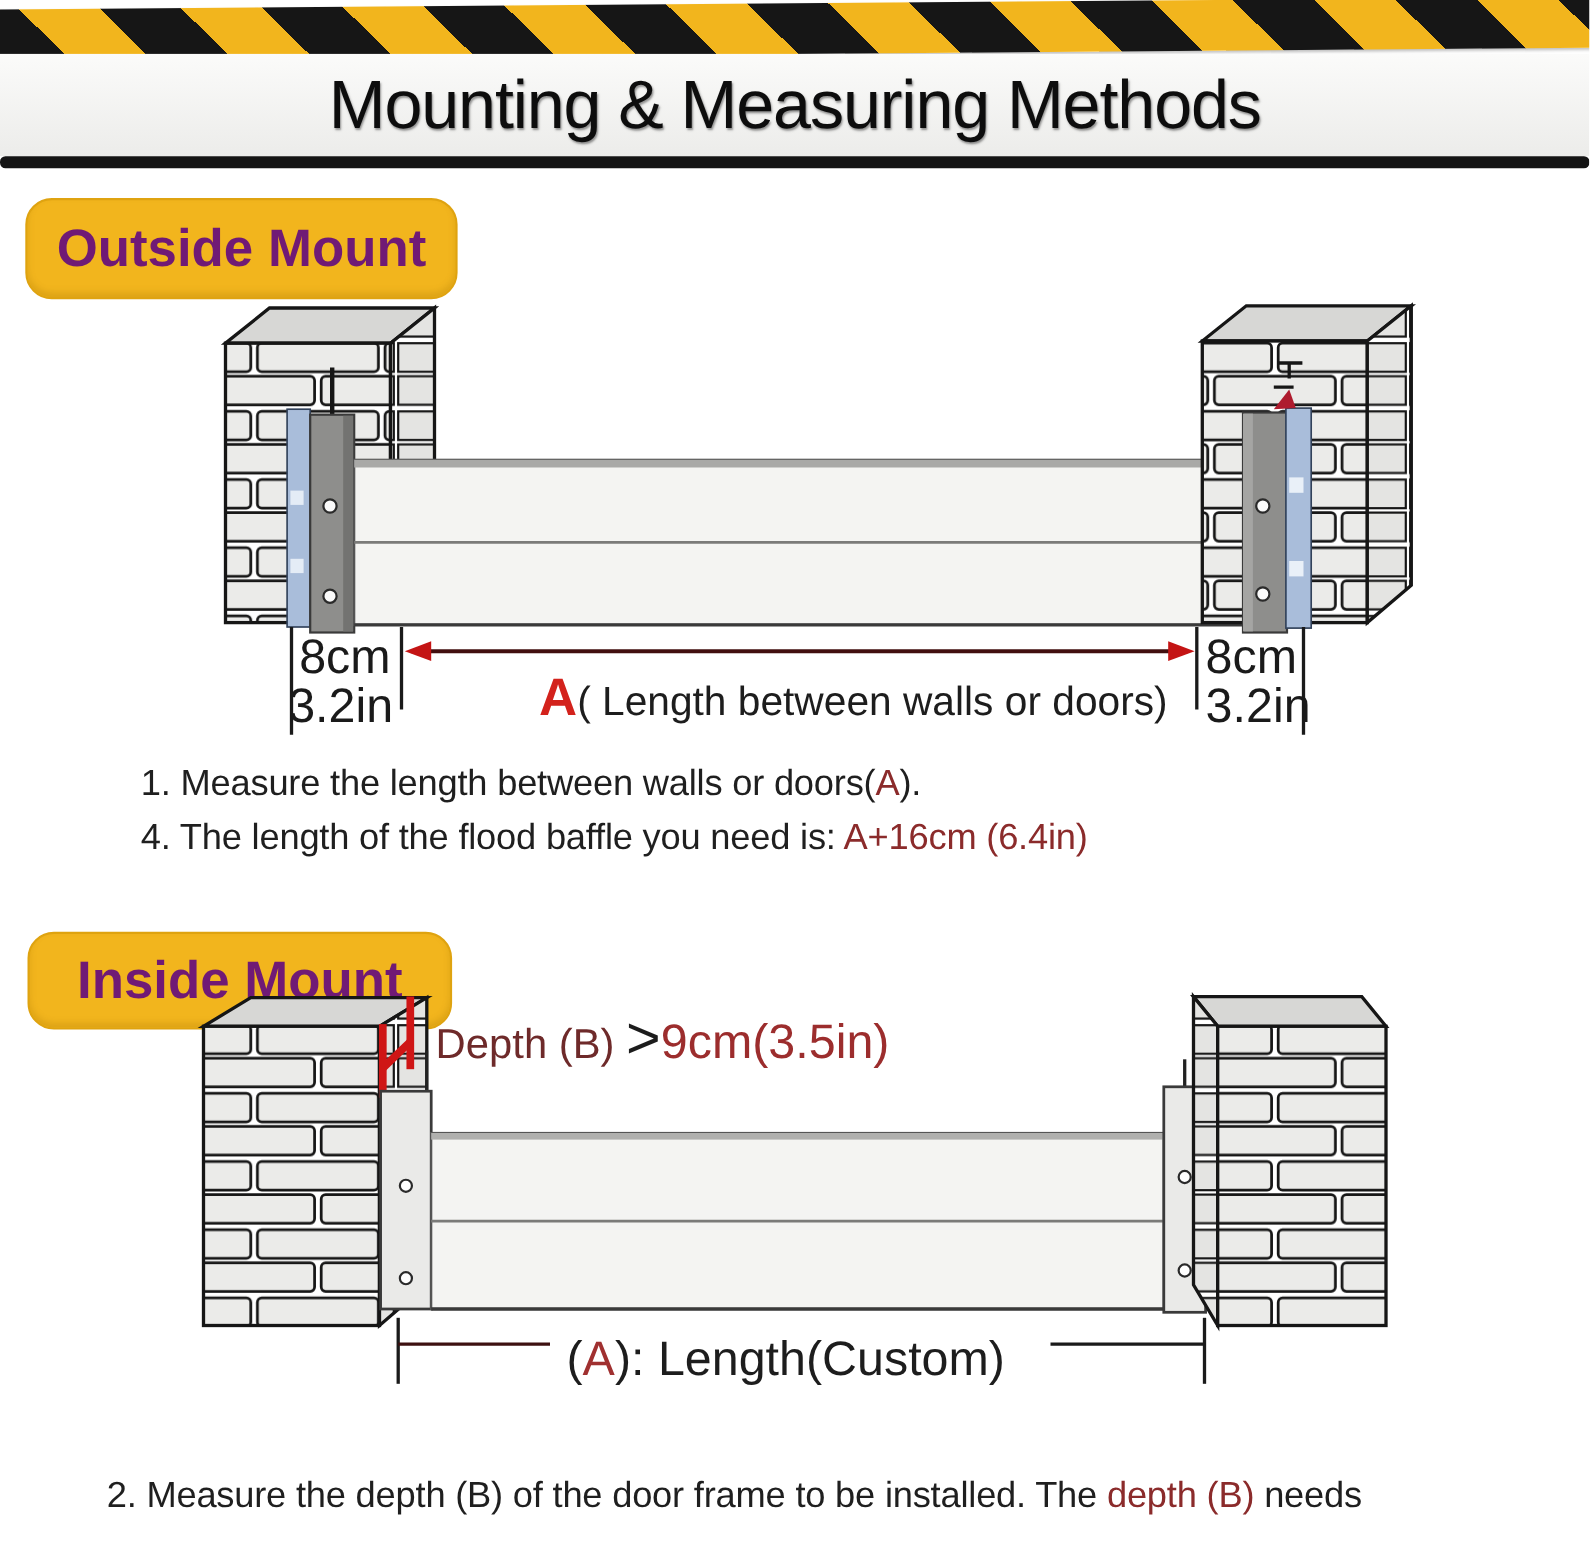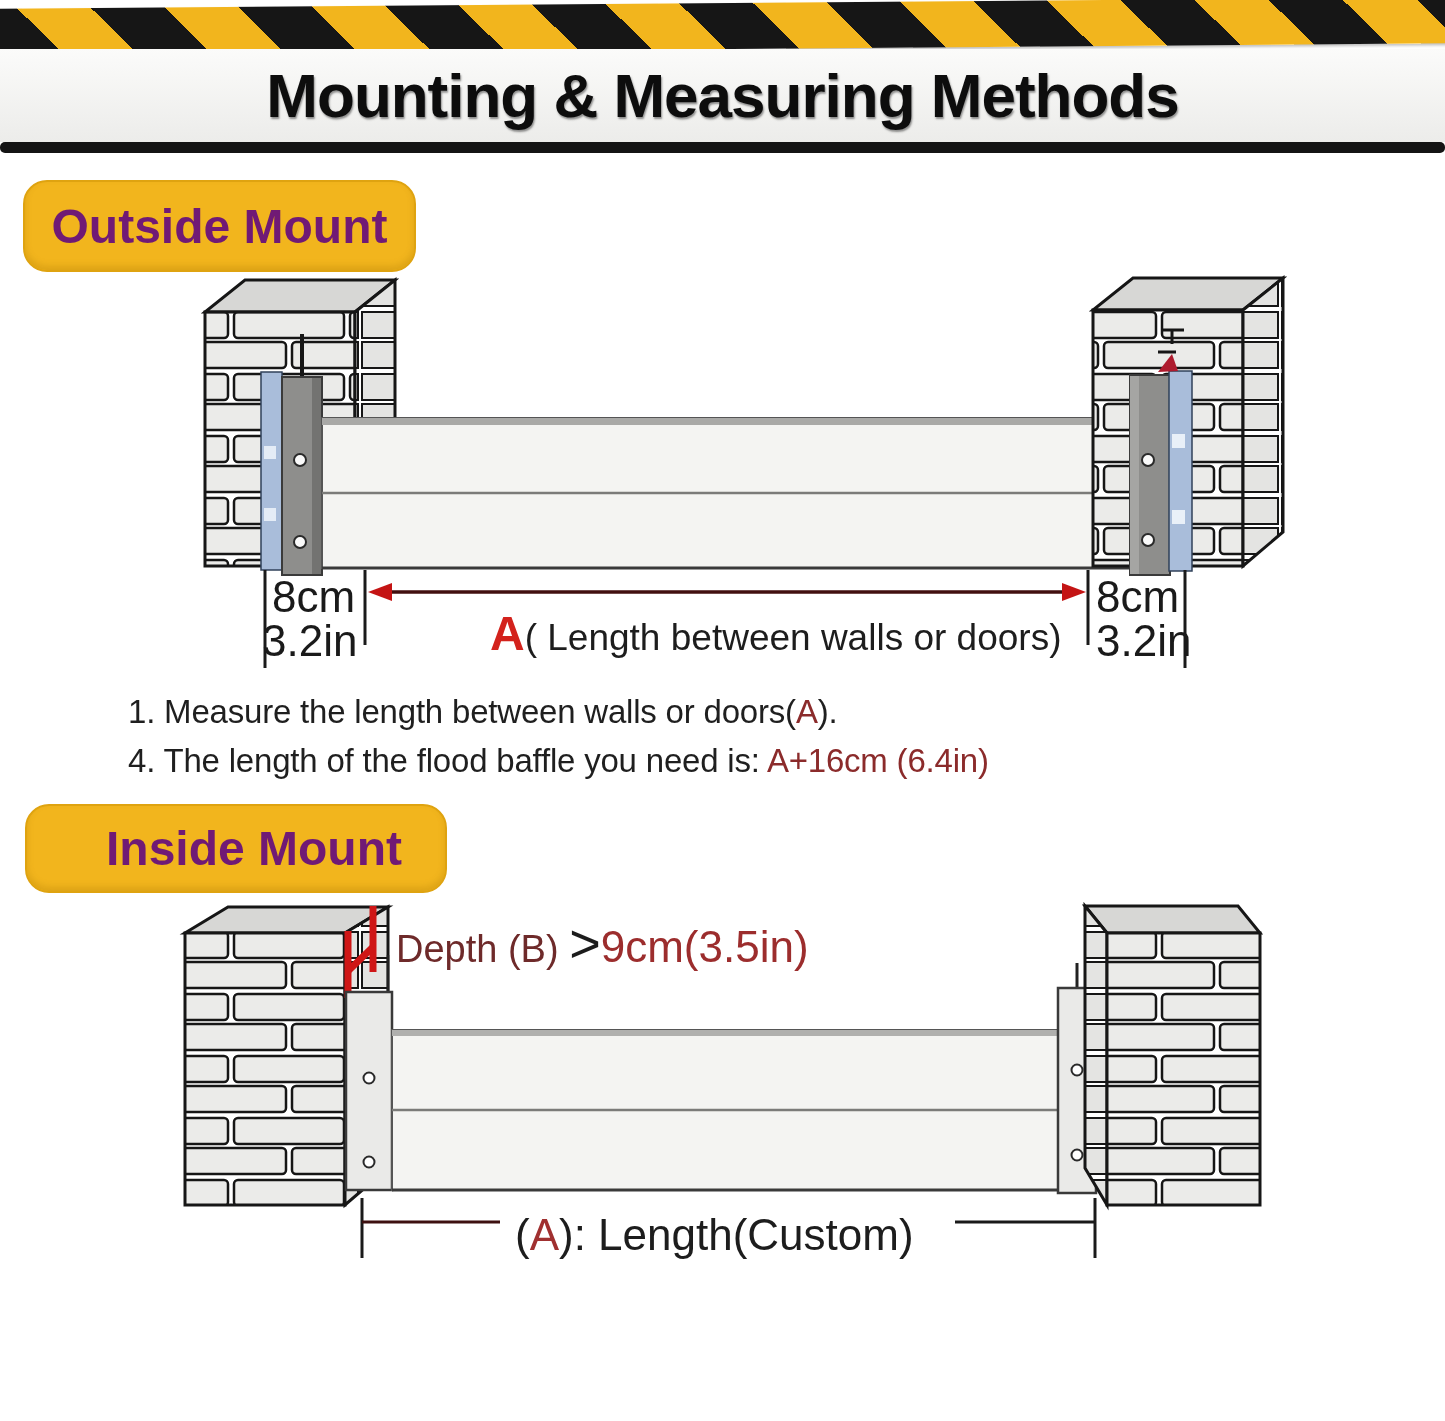--- a/index.html
+++ b/index.html
@@ -20,7 +20,7 @@
     display:flex; align-items:center; justify-content:center;
   }
   .title-strip h1{
-    margin:0; font-size:62px; font-weight:700; letter-spacing:-1px; color:#0d0d0d;
+    margin:0; font-size:62px; font-weight:400; letter-spacing:-1px; color:#0d0d0d;
     text-shadow:1px 2px 2px rgba(60,60,60,.55);
   }
   .black-bar{

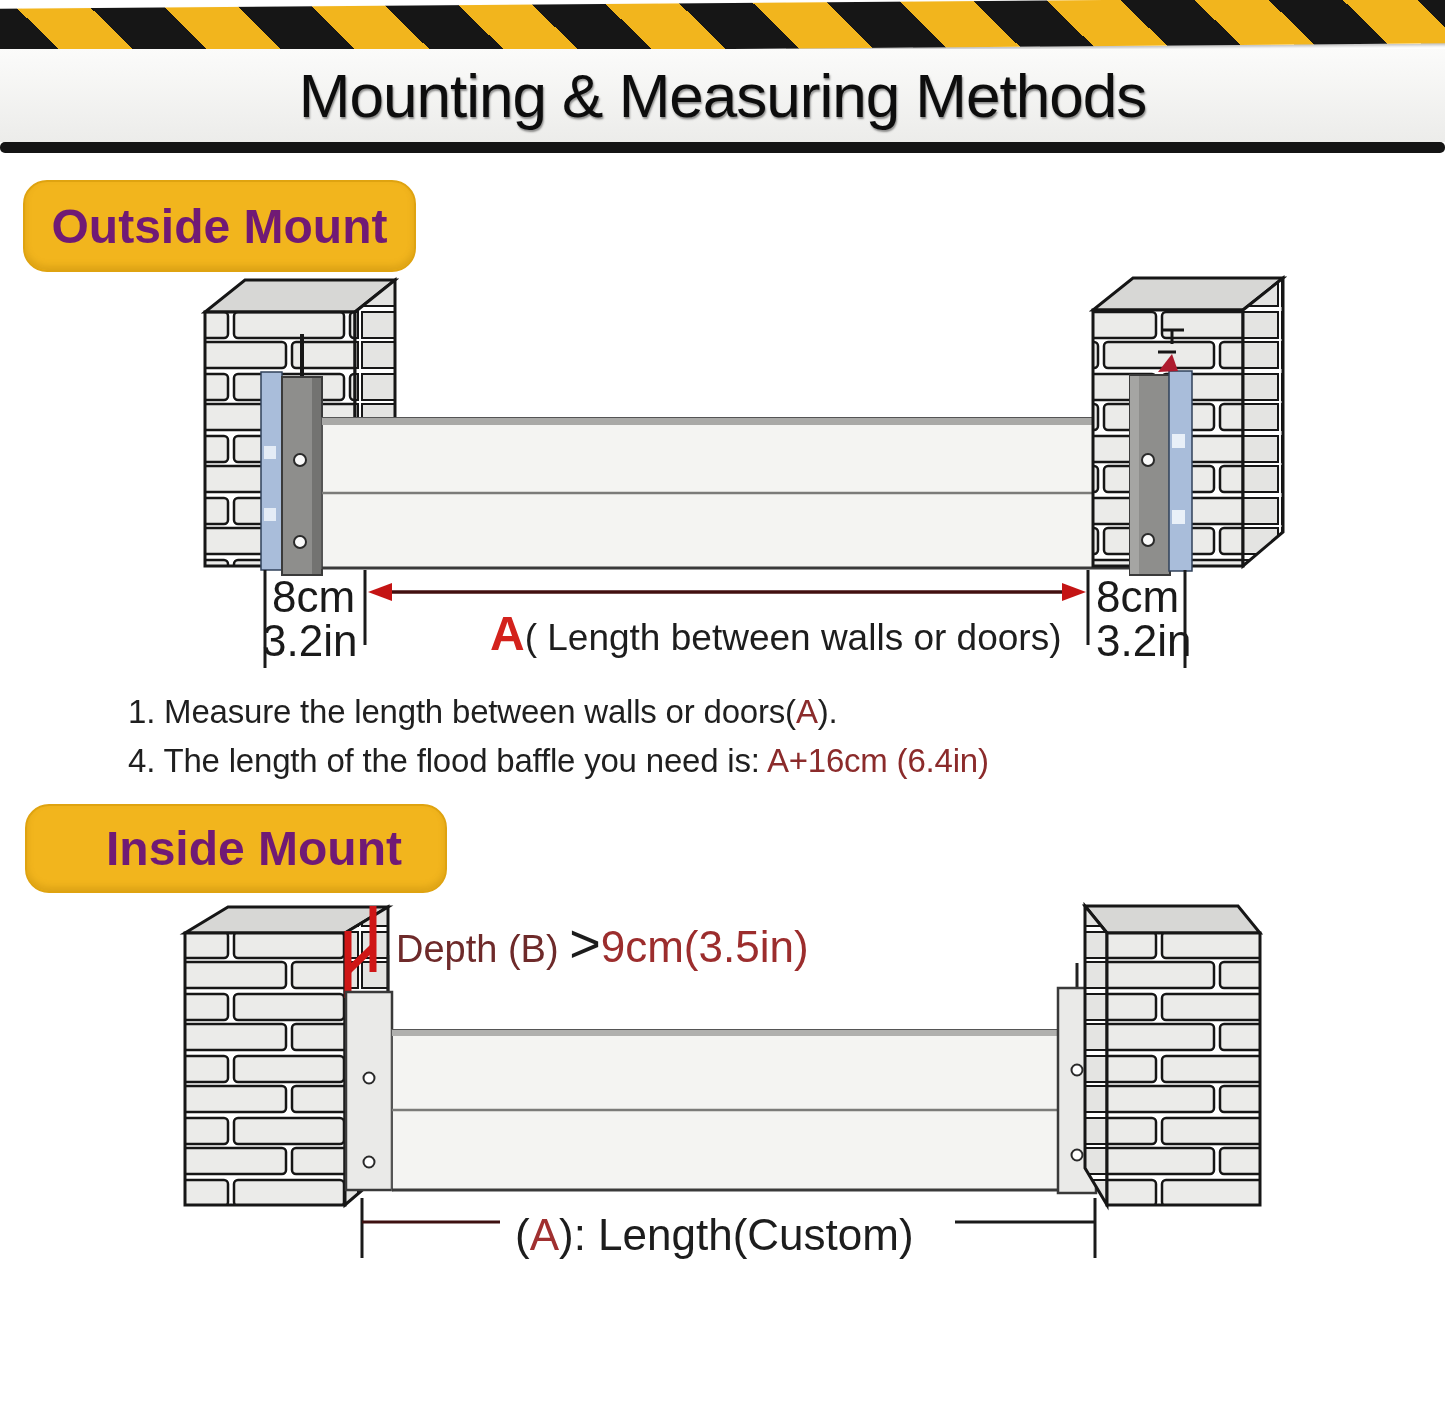--- a/index.html
+++ b/index.html
@@ -35,7 +35,7 @@
     box-shadow:inset 0 -4px 6px rgba(160,110,0,.25);
   }
   .badge-outside{ left:23px; top:180px; width:389px; height:88px; }
-  .badge-inside{ left:25px; top:804px; width:382px; height:85px;padding-left:36px; }
+  .badge-inside{ left:25px; top:847px; width:382px; height:85px; }
   
   svg{ position:absolute; left:0; display:block; }
   #diagram-outside{ top:262px; }

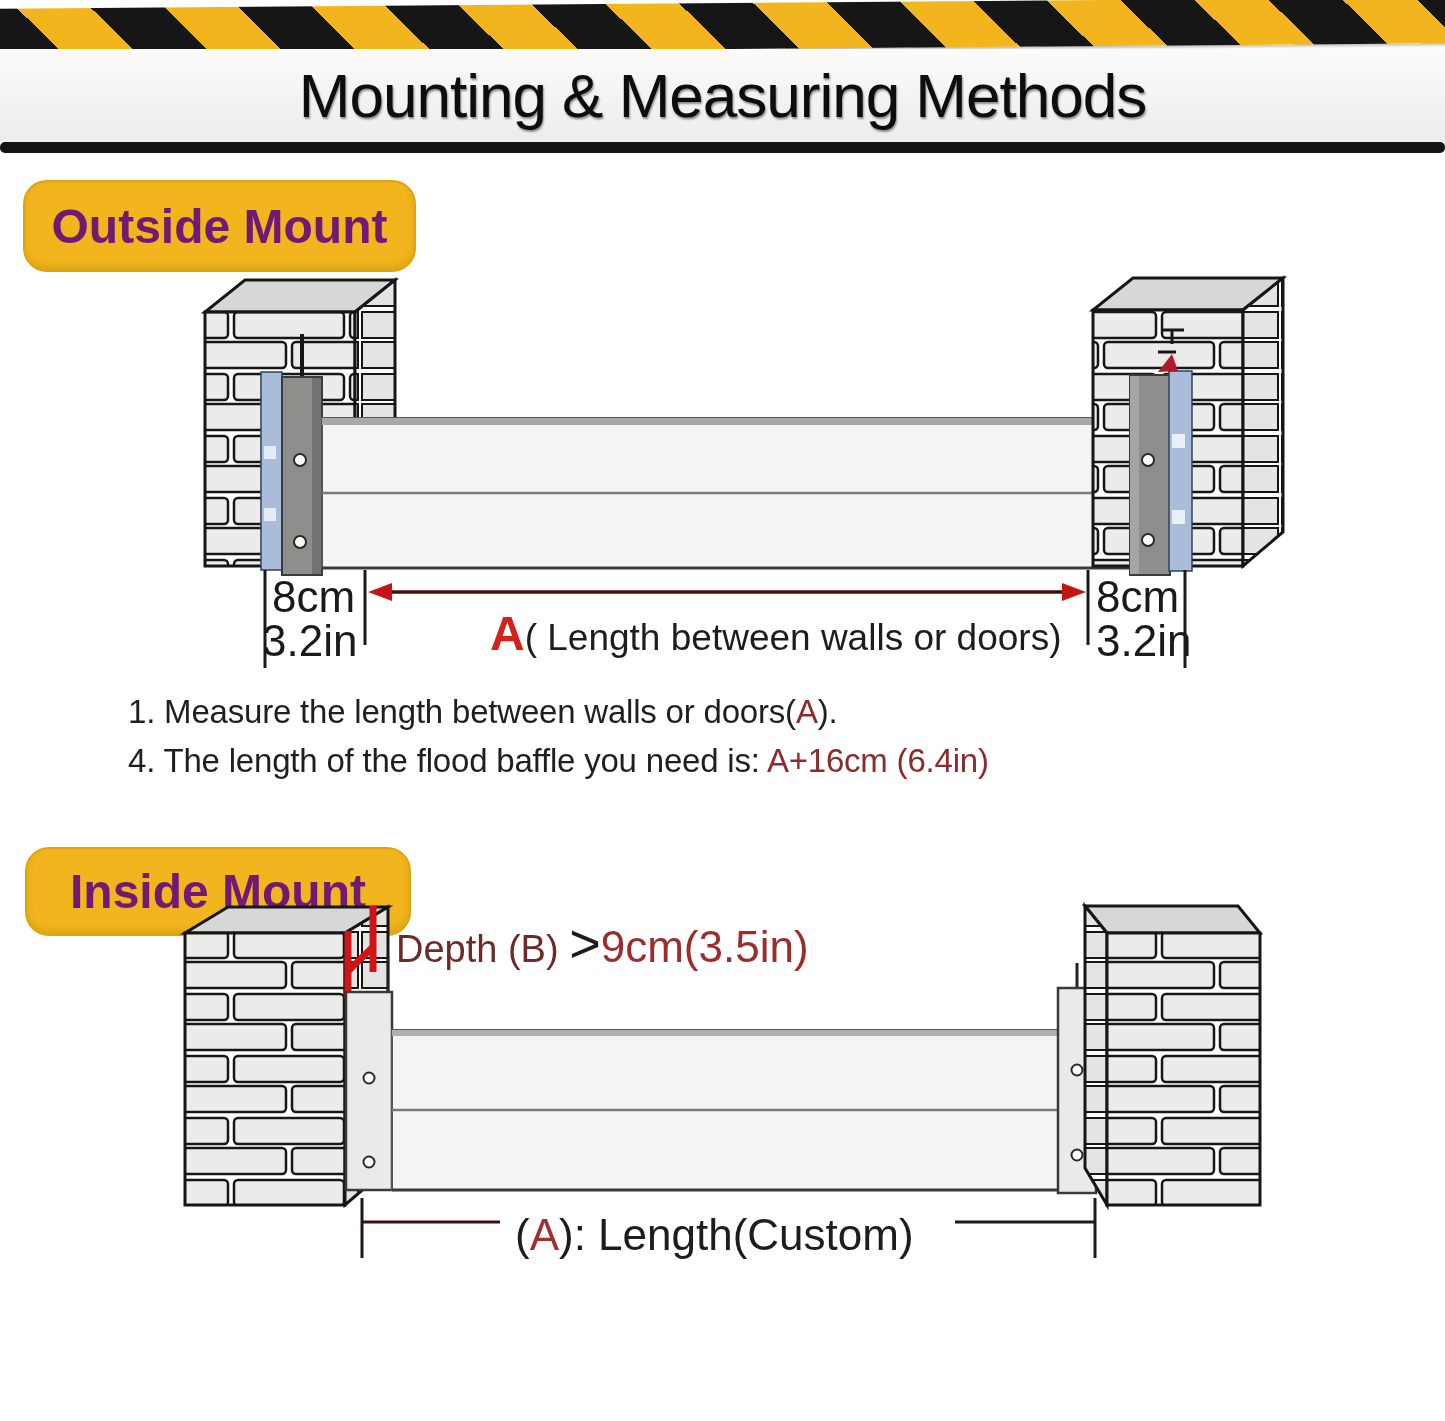--- a/index.html
+++ b/index.html
@@ -224,6 +224,7 @@
     </text>
   </svg>
 
+  <p class="step i-s2"><span>2. Measure the depth (B) of the door frame to be installed. The </span><span class="maroon">depth (B)</span><span> needs</span></p>
 
 </div>
 

